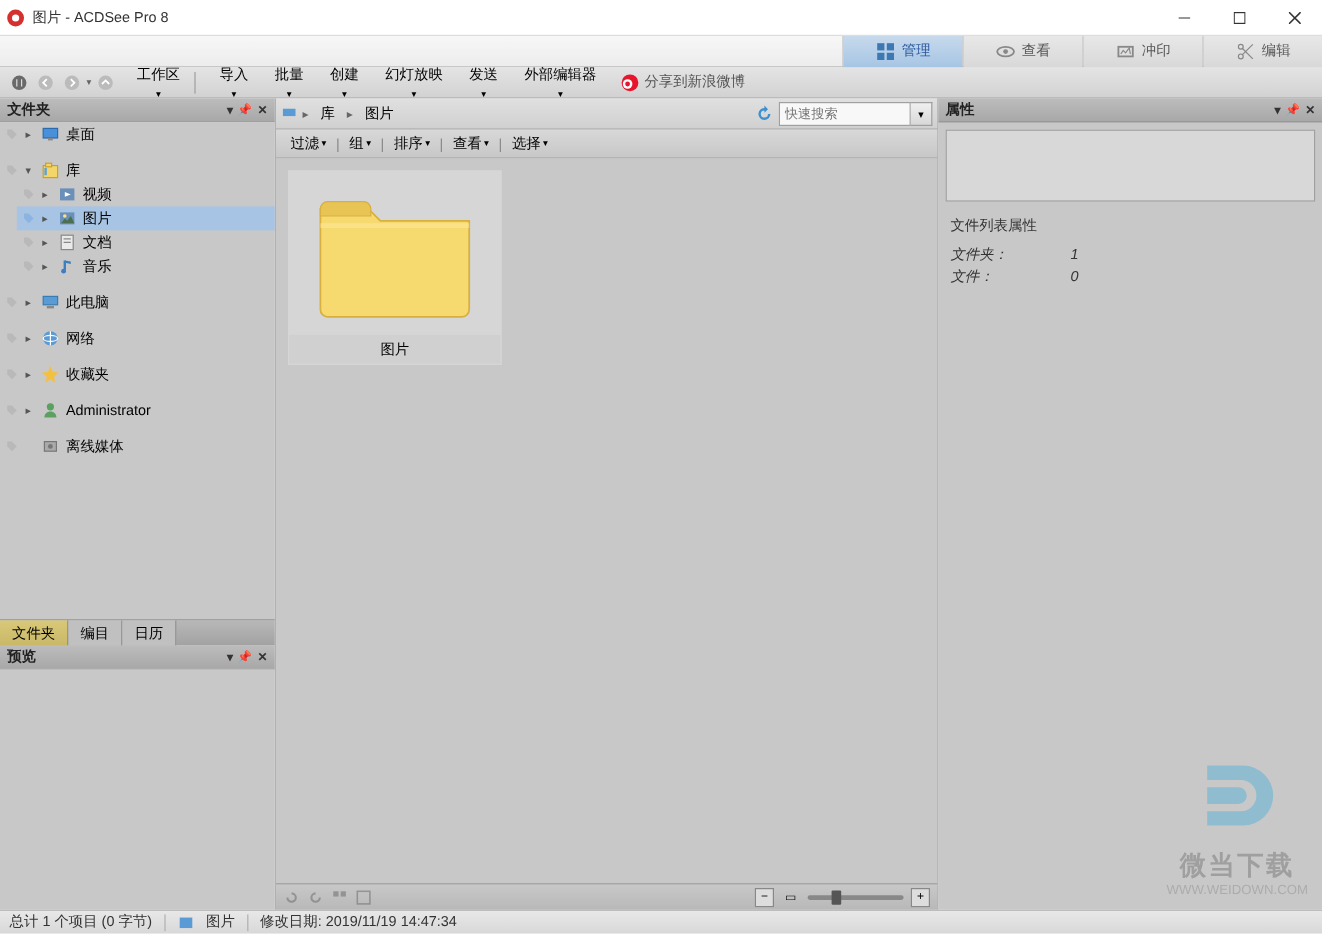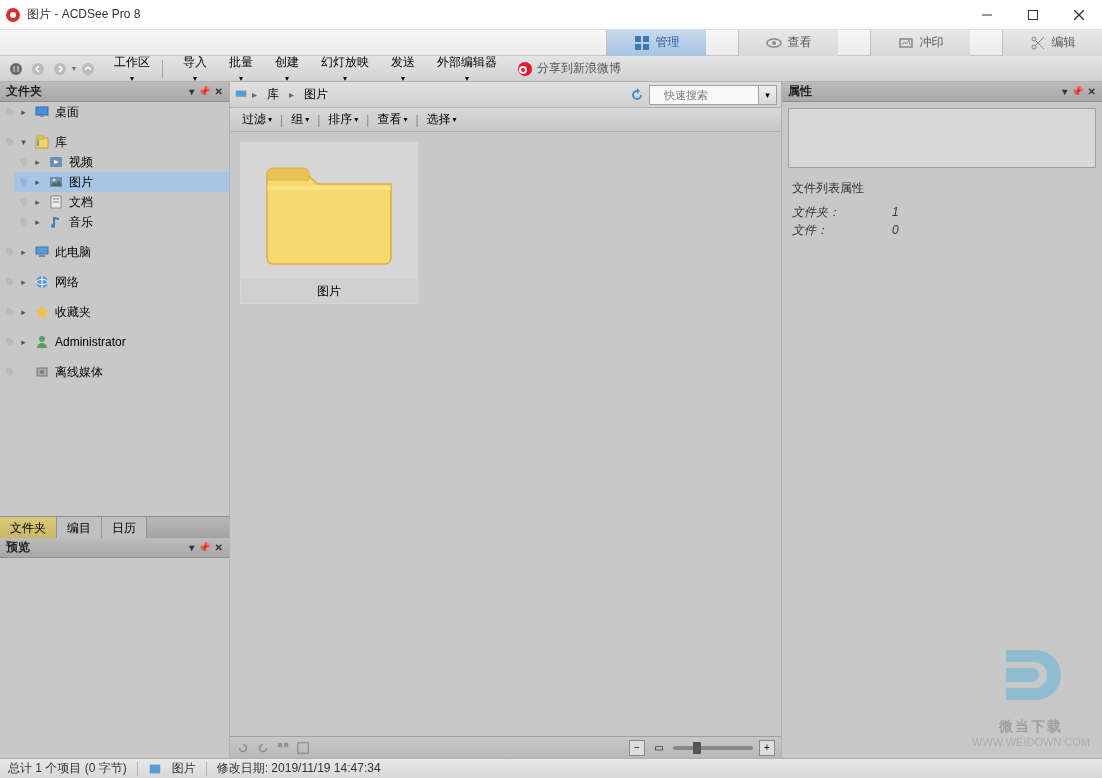--- a/index.html
+++ b/index.html
@@ -15,7 +15,7 @@
 .menu-left { display:flex; padding-left:10px; }
 .menu-item { padding:3px 10px; cursor:pointer; }
 .menu-right { margin-left:auto; display:flex; }
-.mode-tab { width:100px; height:26px; display:flex; align-items:center; justify-content:center; gap:6px; cursor:pointer; background:linear-gradient(#e8e8e8,#d8d8d8); border-left:1px solid #c0c0c0; color:#585858; font-size:14px;margin-left:32px; }
+.mode-tab { width:100px; height:26px; display:flex; align-items:center; justify-content:center; gap:6px; cursor:pointer; background:linear-gradient(#e8e8e8,#d8d8d8); border-left:1px solid #c0c0c0; color:#585858; font-size:14px; }
 .mode-tab.active { background:linear-gradient(#c7d9ec,#a6c5e4); color:#2c5aa0; }
 .mode-tab svg { width:16px; height:16px; }
 

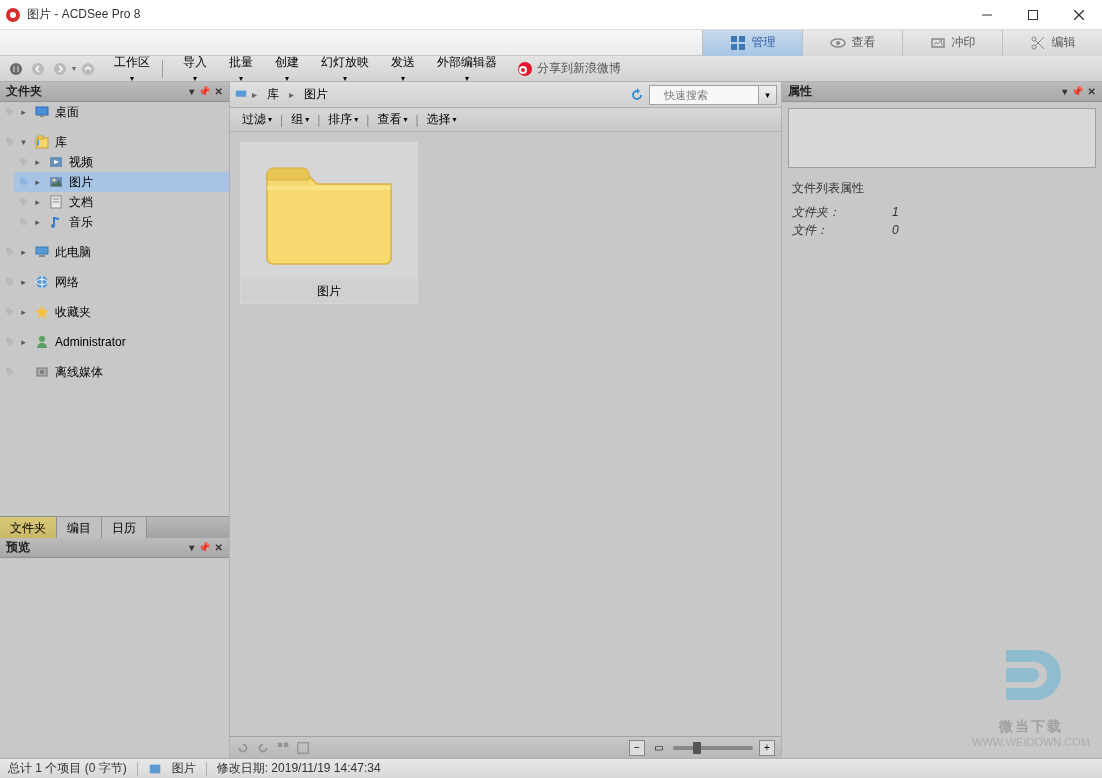--- a/index.html
+++ b/index.html
@@ -51,7 +51,7 @@
 .bc-arr { color:#666; font-size:10px; }
 .addr-spacer { flex:1; }
 .search-box { display:flex; }
-.search-input { width:110px; height:20px; border:1px solid #a0a0a0; background:#f8f8f8; padding:0 14px; font-size:11px; color:#888; }
+.search-input { width:110px; height:20px; border:1px solid #a0a0a0; background:#f8f8f8; padding:0 4px; font-size:11px; color:#888; }
 .search-btn { width:18px; height:20px; border:1px solid #a0a0a0; border-left:none; background:linear-gradient(#f0f0f0,#d8d8d8); cursor:pointer; display:flex; align-items:center; justify-content:center; font-size:9px; }
 
 .filter-bar { height:24px; background:linear-gradient(#d8d8d8,#c8c8c8); border-bottom:1px solid #b0b0b0; display:flex; align-items:center; padding:0 8px; gap:4px; }

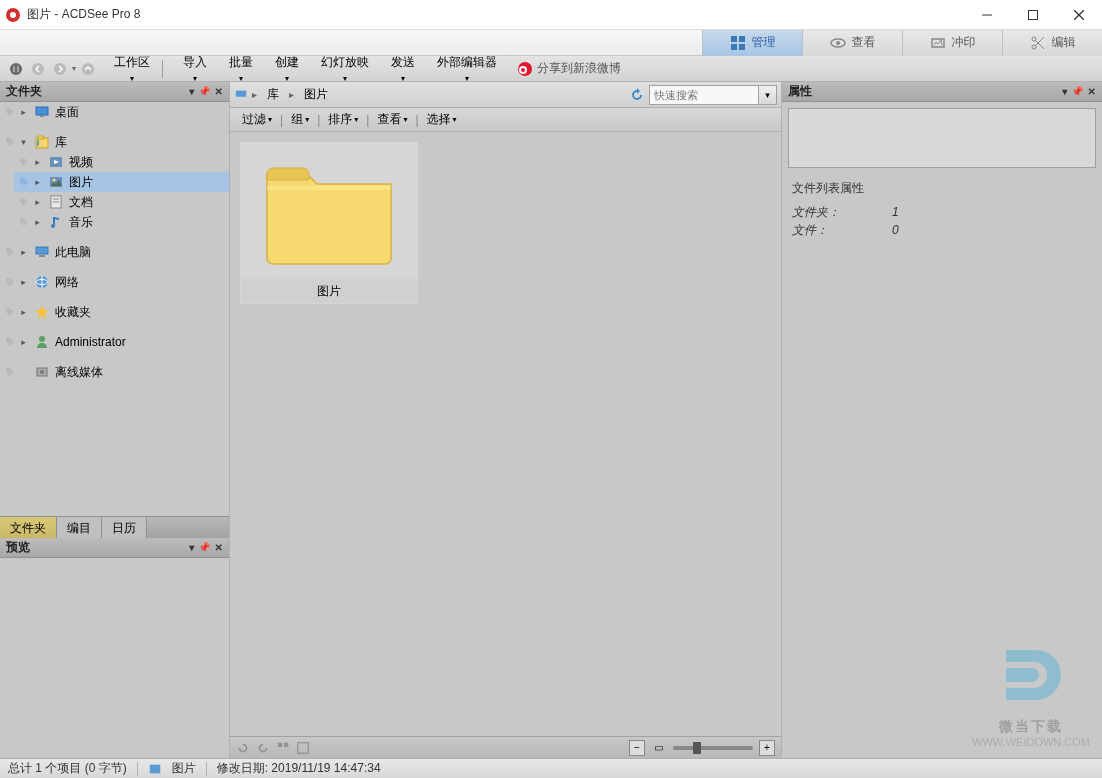--- a/index.html
+++ b/index.html
@@ -82,7 +82,7 @@
 .sb-ic { width:14px; height:14px; }
 
 .watermark { position:absolute; right:12px; bottom:30px; opacity:0.35; pointer-events:none; text-align:center; }
-.watermark-txt { font-size:14px; font-weight:bold; color:#555; letter-spacing:2px; }
+.watermark-txt { font-size:22px; font-weight:bold; color:#555; letter-spacing:2px; }
 .watermark-url { font-size:11px; color:#777; }
 </style>
 </head>

